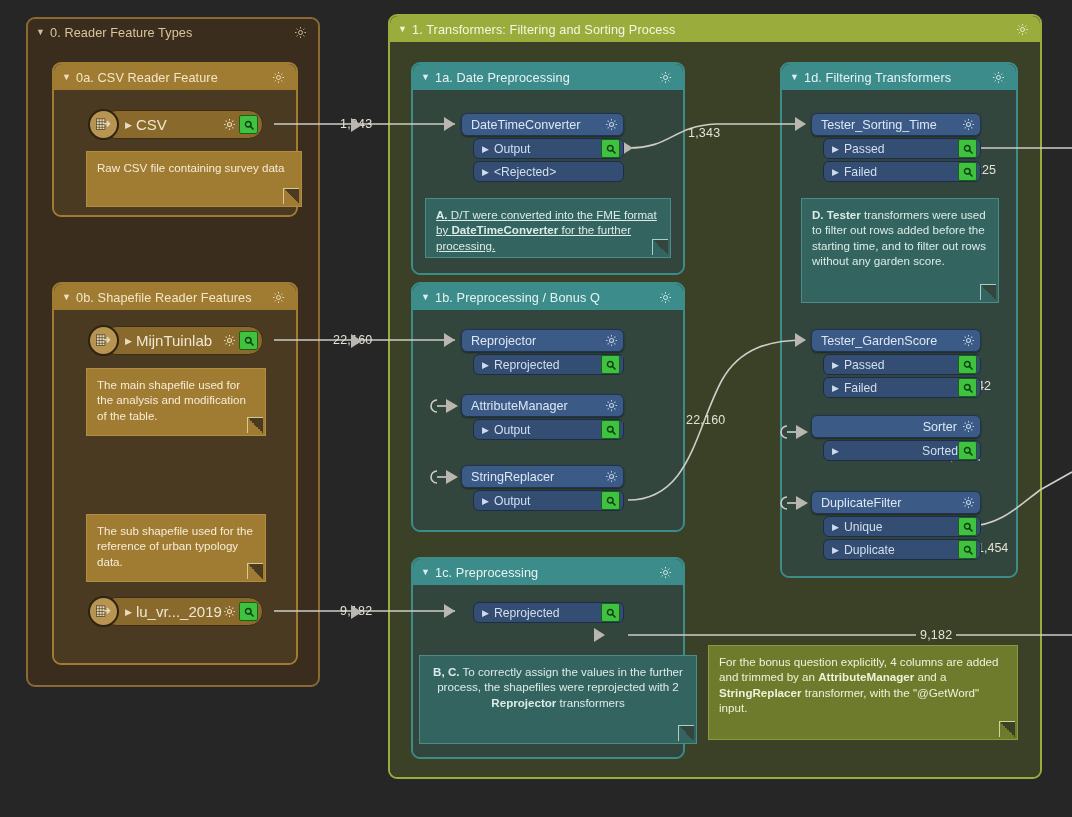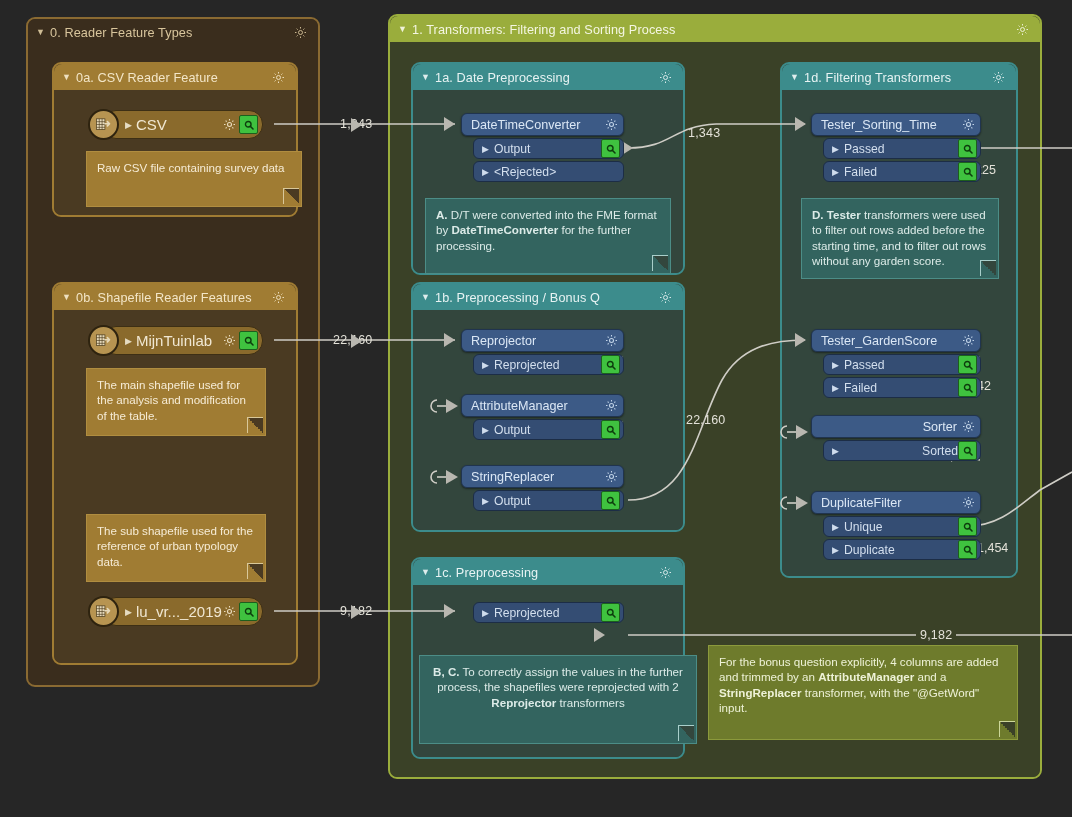--- a/index.html
+++ b/index.html
@@ -279,7 +279,7 @@
     <span class="fold"></span>
   </div>
 
-  <div class="note note-teal" style="left:425px;top:198px;width:246px;height:76px;">
+  <div class="note note-teal" style="left:425px;top:198px;width:246px;height:60px;text-decoration:underline;">
     <b>A.</b><span> D/T were converted into the FME format by </span><b>DateTimeConverter</b><span> for the further processing.</span>
     <span class="fold"></span>
   </div>

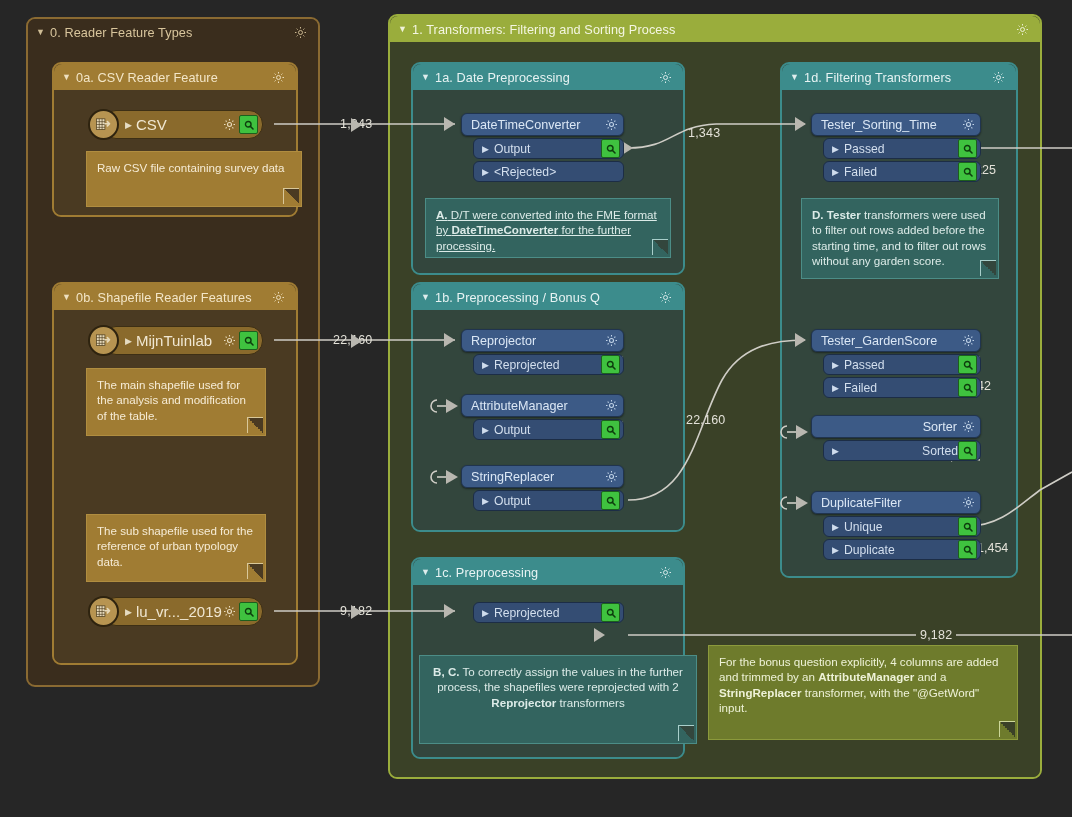--- a/index.html
+++ b/index.html
@@ -289,7 +289,7 @@
     <span class="fold"></span>
   </div>
 
-  <div class="note note-teal" style="left:801px;top:198px;width:198px;height:81px;">
+  <div class="note note-teal" style="left:801px;top:198px;width:198px;height:105px;">
     <b>D. Tester</b><span> transformers were used to filter out rows added before the starting time, and to filter out rows without any garden score.</span>
     <span class="fold"></span>
   </div>

